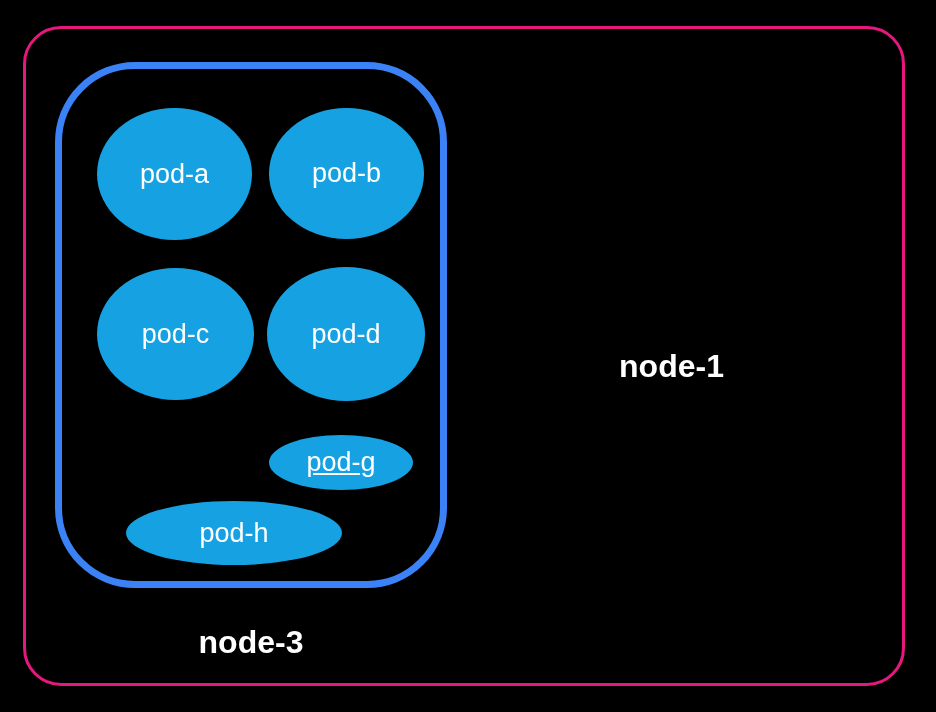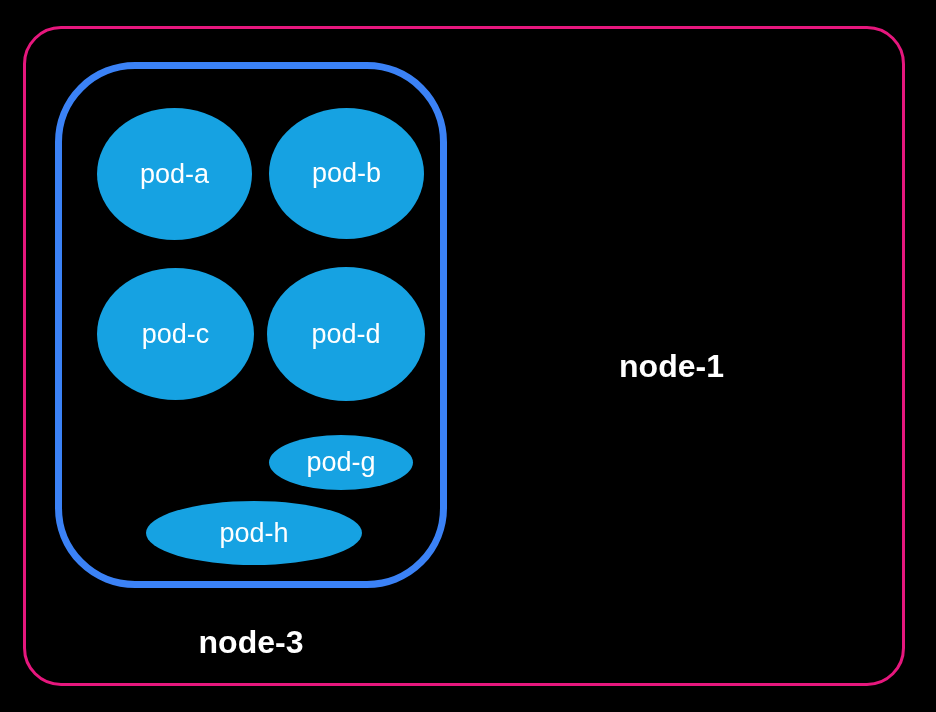--- a/index.html
+++ b/index.html
@@ -61,7 +61,7 @@
   .pod-c { left: 35px;  top: 199px; width: 157px; height: 132px; }
   .pod-d { left: 205px; top: 198px; width: 158px; height: 134px; text-align: center; }
   .pod-i { left: 47px;  top: 359px; width: 130px; height: 57px;  }
-  .pod-g { left: 207px; top: 366px; width: 144px; height: 55px;  }
+  .pod-g { left: 207px; top: 366px; width: 144px; height: 55px; text-decoration: underline;  }
   .pod-h { left: 84px;  top: 432px; width: 216px; height: 64px;  }
   
   .pod-e { left: 32px;  top: 39px;  width: 153px; height: 133px; }

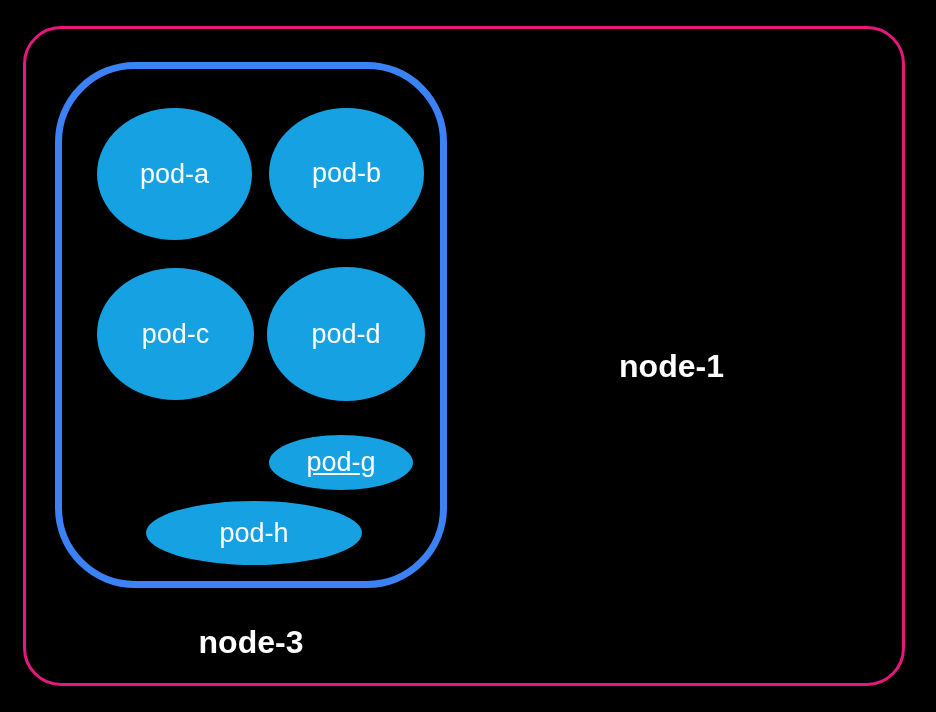--- a/index.html
+++ b/index.html
@@ -62,7 +62,7 @@
   .pod-d { left: 205px; top: 198px; width: 158px; height: 134px; text-align: center; }
   .pod-i { left: 47px;  top: 359px; width: 130px; height: 57px;  }
   .pod-g { left: 207px; top: 366px; width: 144px; height: 55px; text-decoration: underline;  }
-  .pod-h { left: 84px;  top: 432px; width: 216px; height: 64px;  }
+  .pod-h { left: 64px;  top: 432px; width: 216px; height: 64px;  }
   
   .pod-e { left: 32px;  top: 39px;  width: 153px; height: 133px; }
   .pod-f { left: 212px; top: 40px;  width: 152px; height: 130px; }

